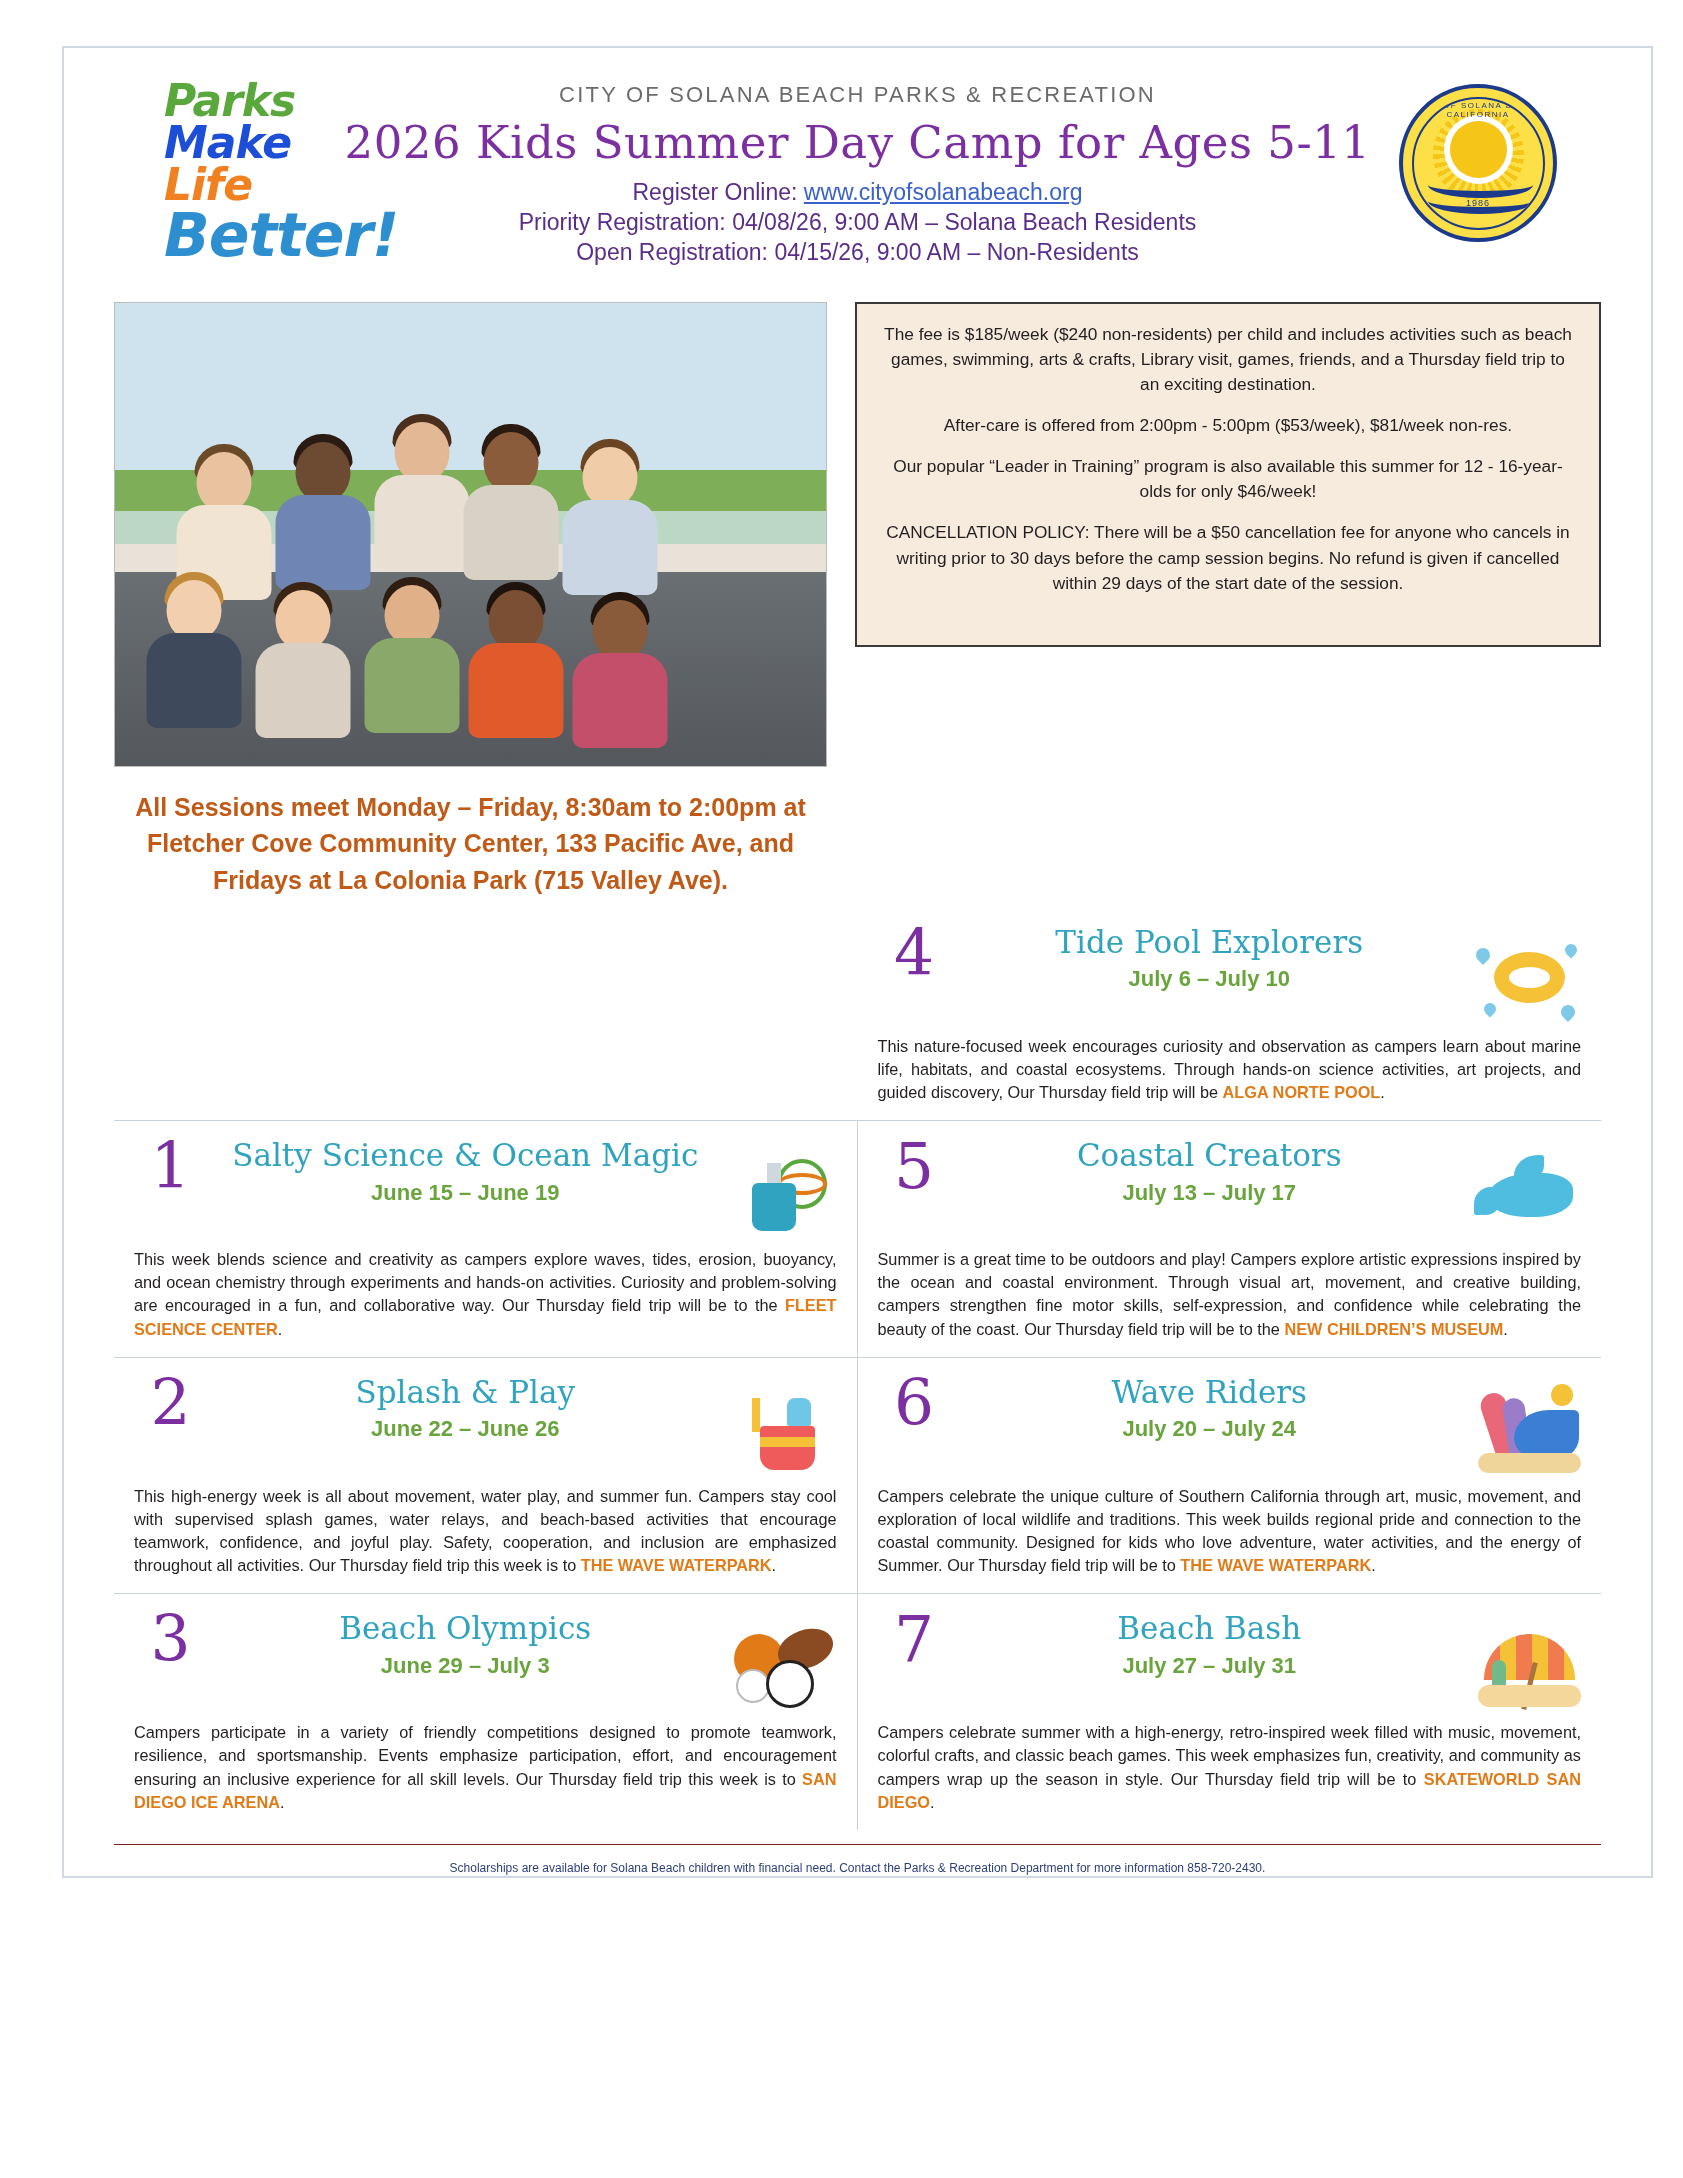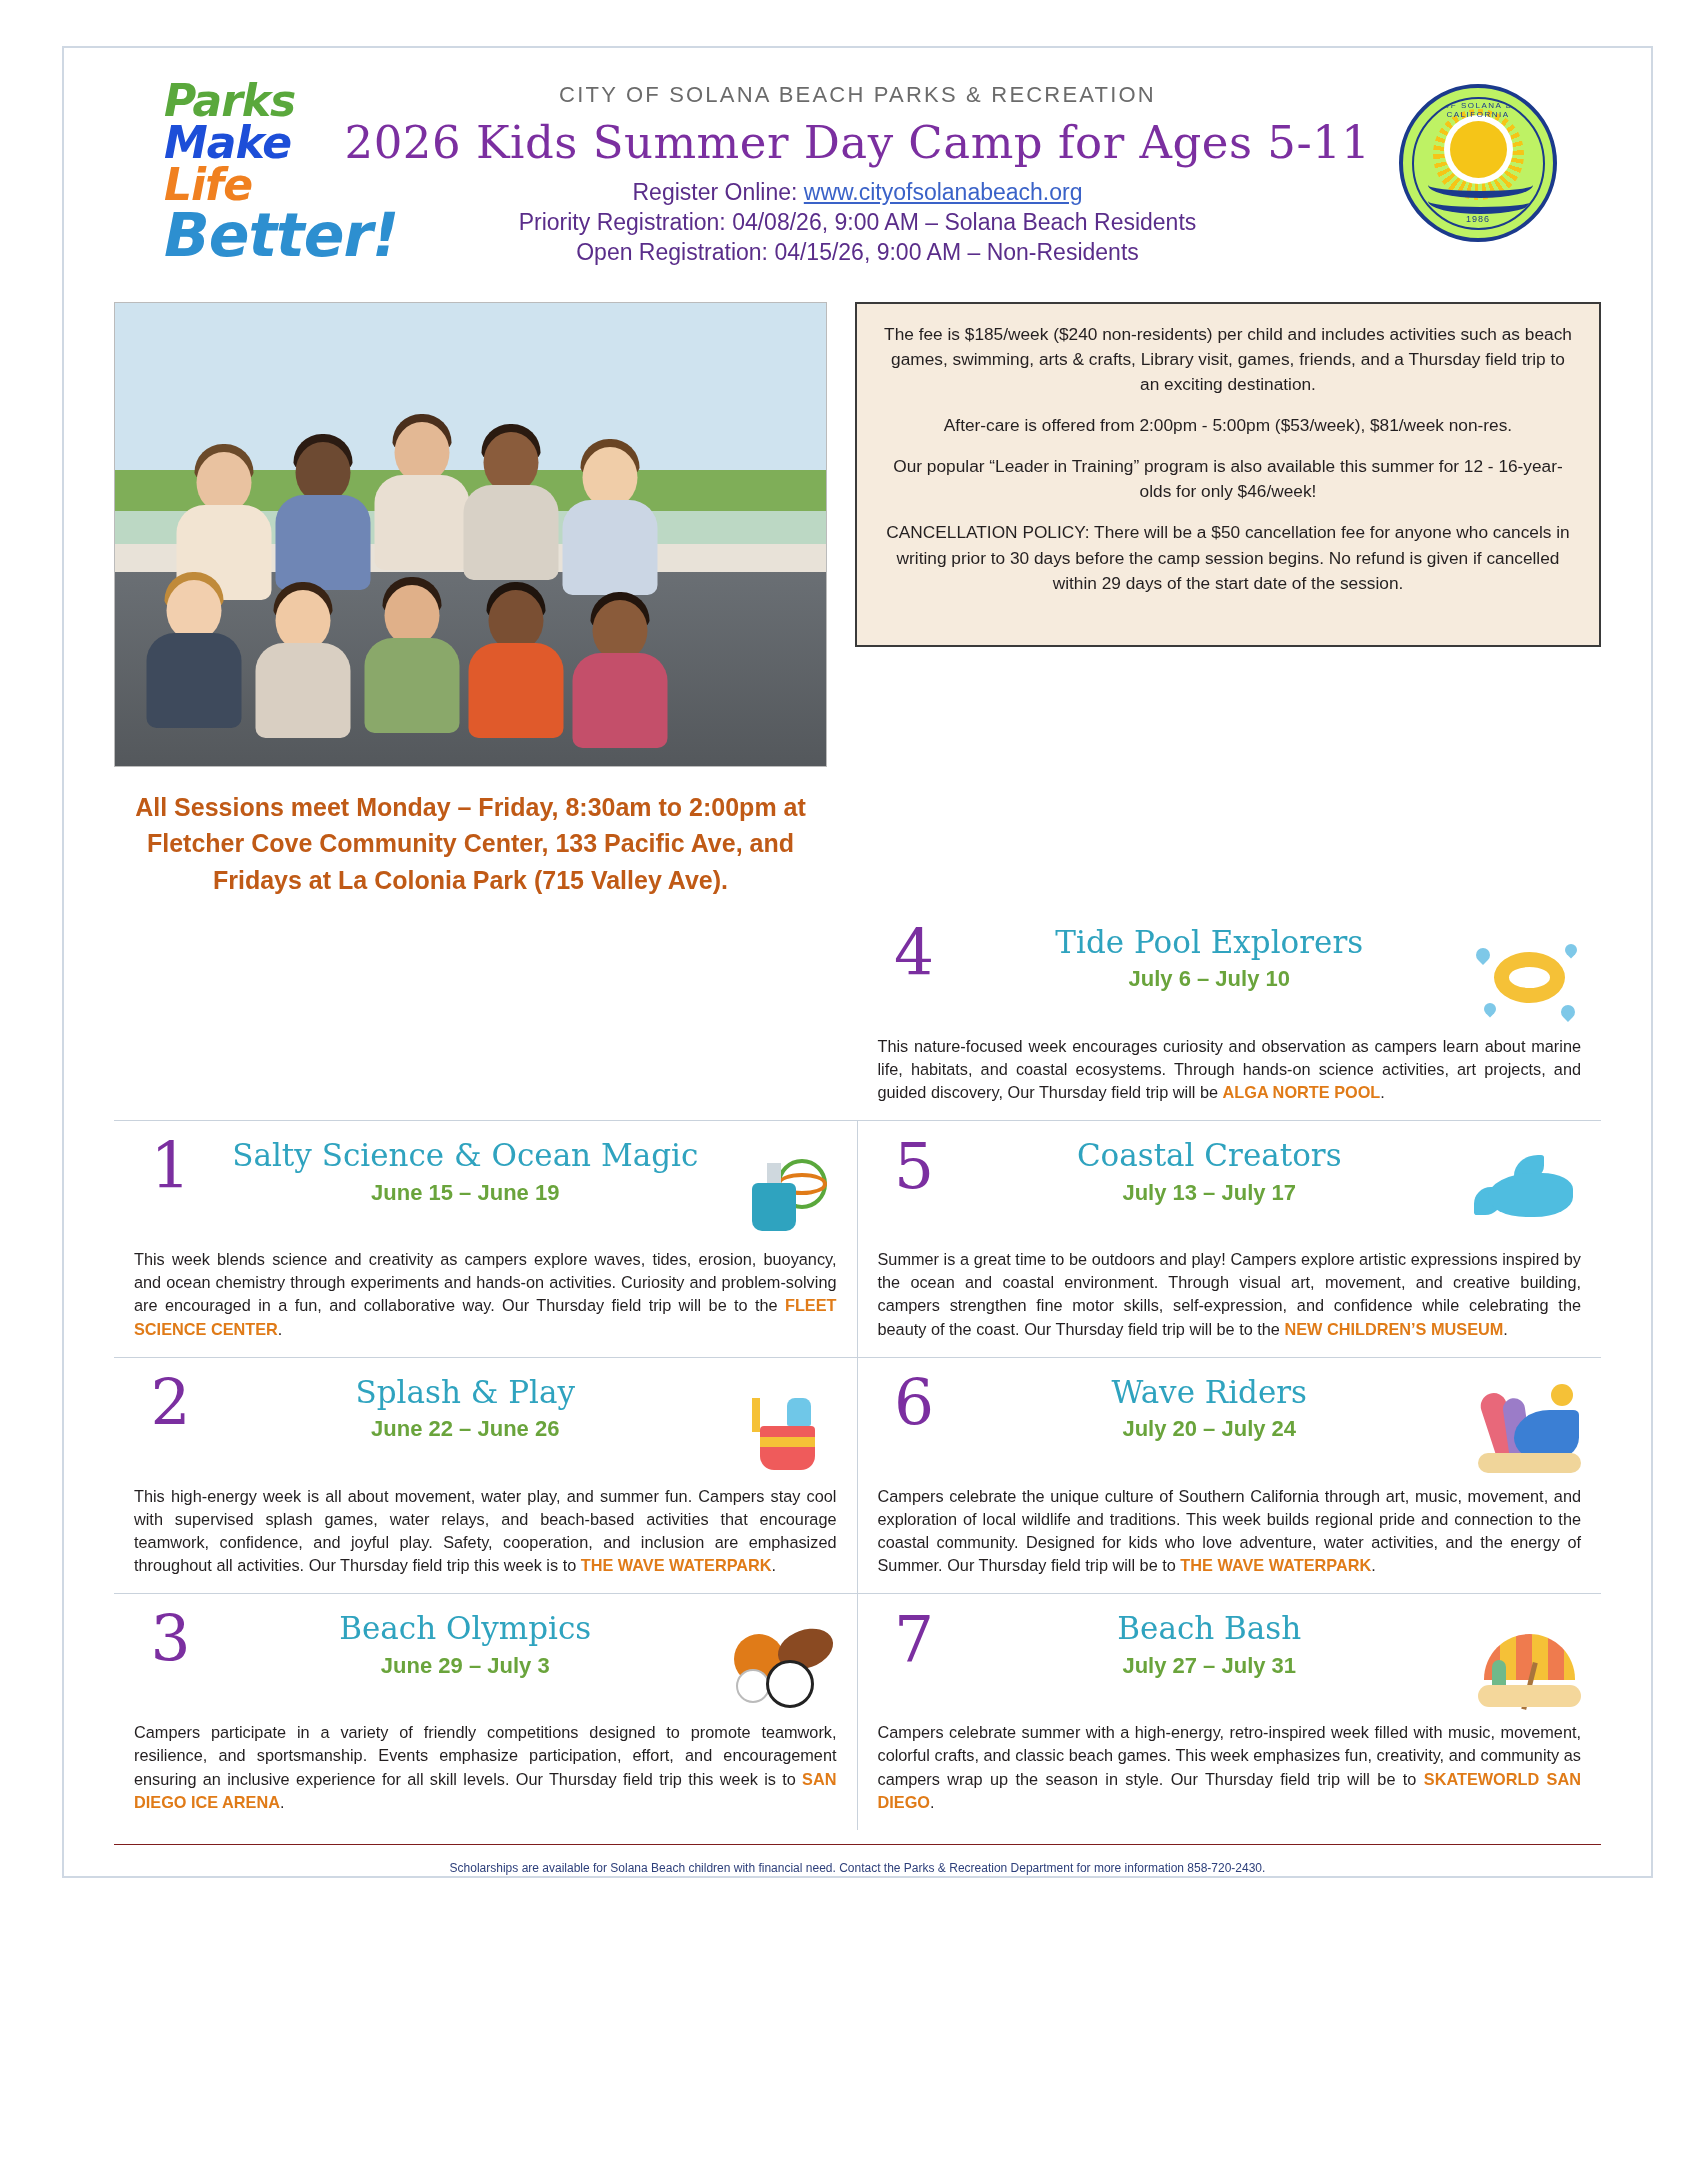--- a/index.html
+++ b/index.html
@@ -57,7 +57,7 @@
   .seal {
     position:absolute; right:44px; top:26px;
     width:158px; height:158px; border-radius:50%;
-    background:#bef264; border:4px solid #1b3a8c;
+    background:#fde047; border:4px solid #1b3a8c;
     display:flex; align-items:center; justify-content:center;
   }
   .seal .ring {

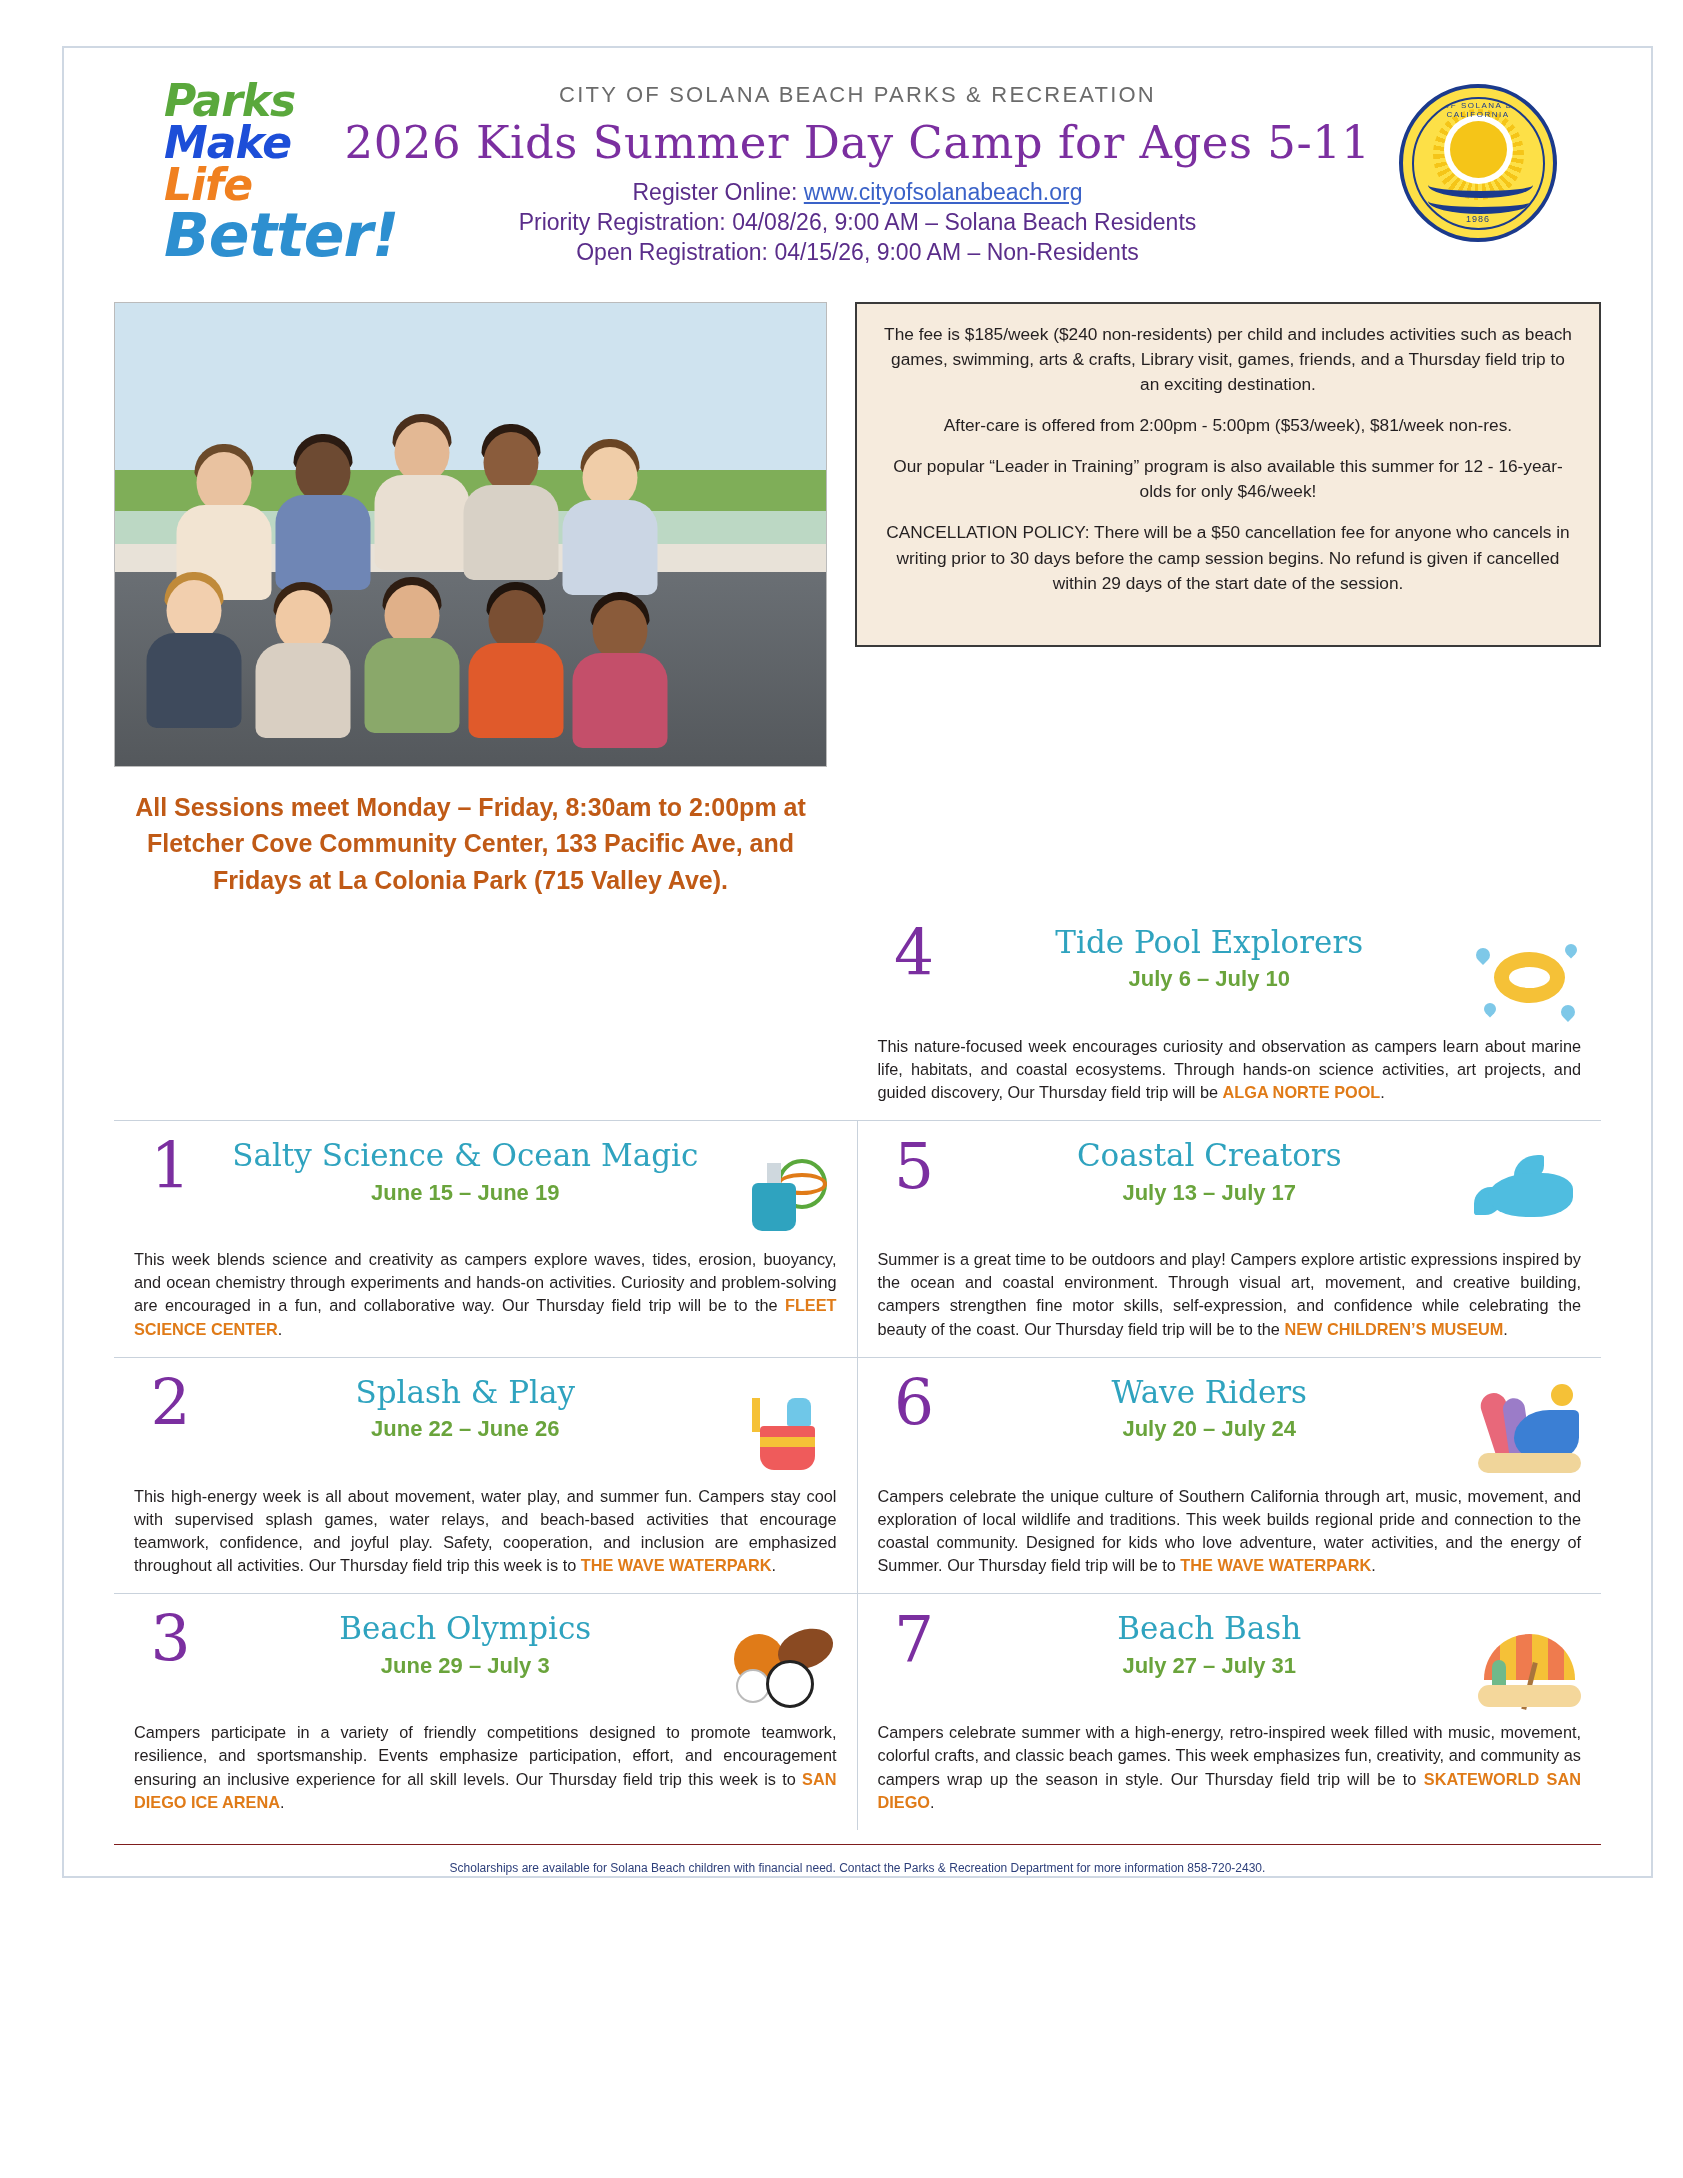--- a/index.html
+++ b/index.html
@@ -82,7 +82,7 @@
   .seal .wave1 { top:73px; }
   .seal .wave2 { top:89px; }
   .seal .seal-txt {
-    position:absolute; bottom:4px; width:100%; text-align:center;
+    position:absolute; bottom:20px; width:100%; text-align:center;
     font-size:9px; color:#1b3a8c; letter-spacing:1px;
   }
   .seal .seal-top {

